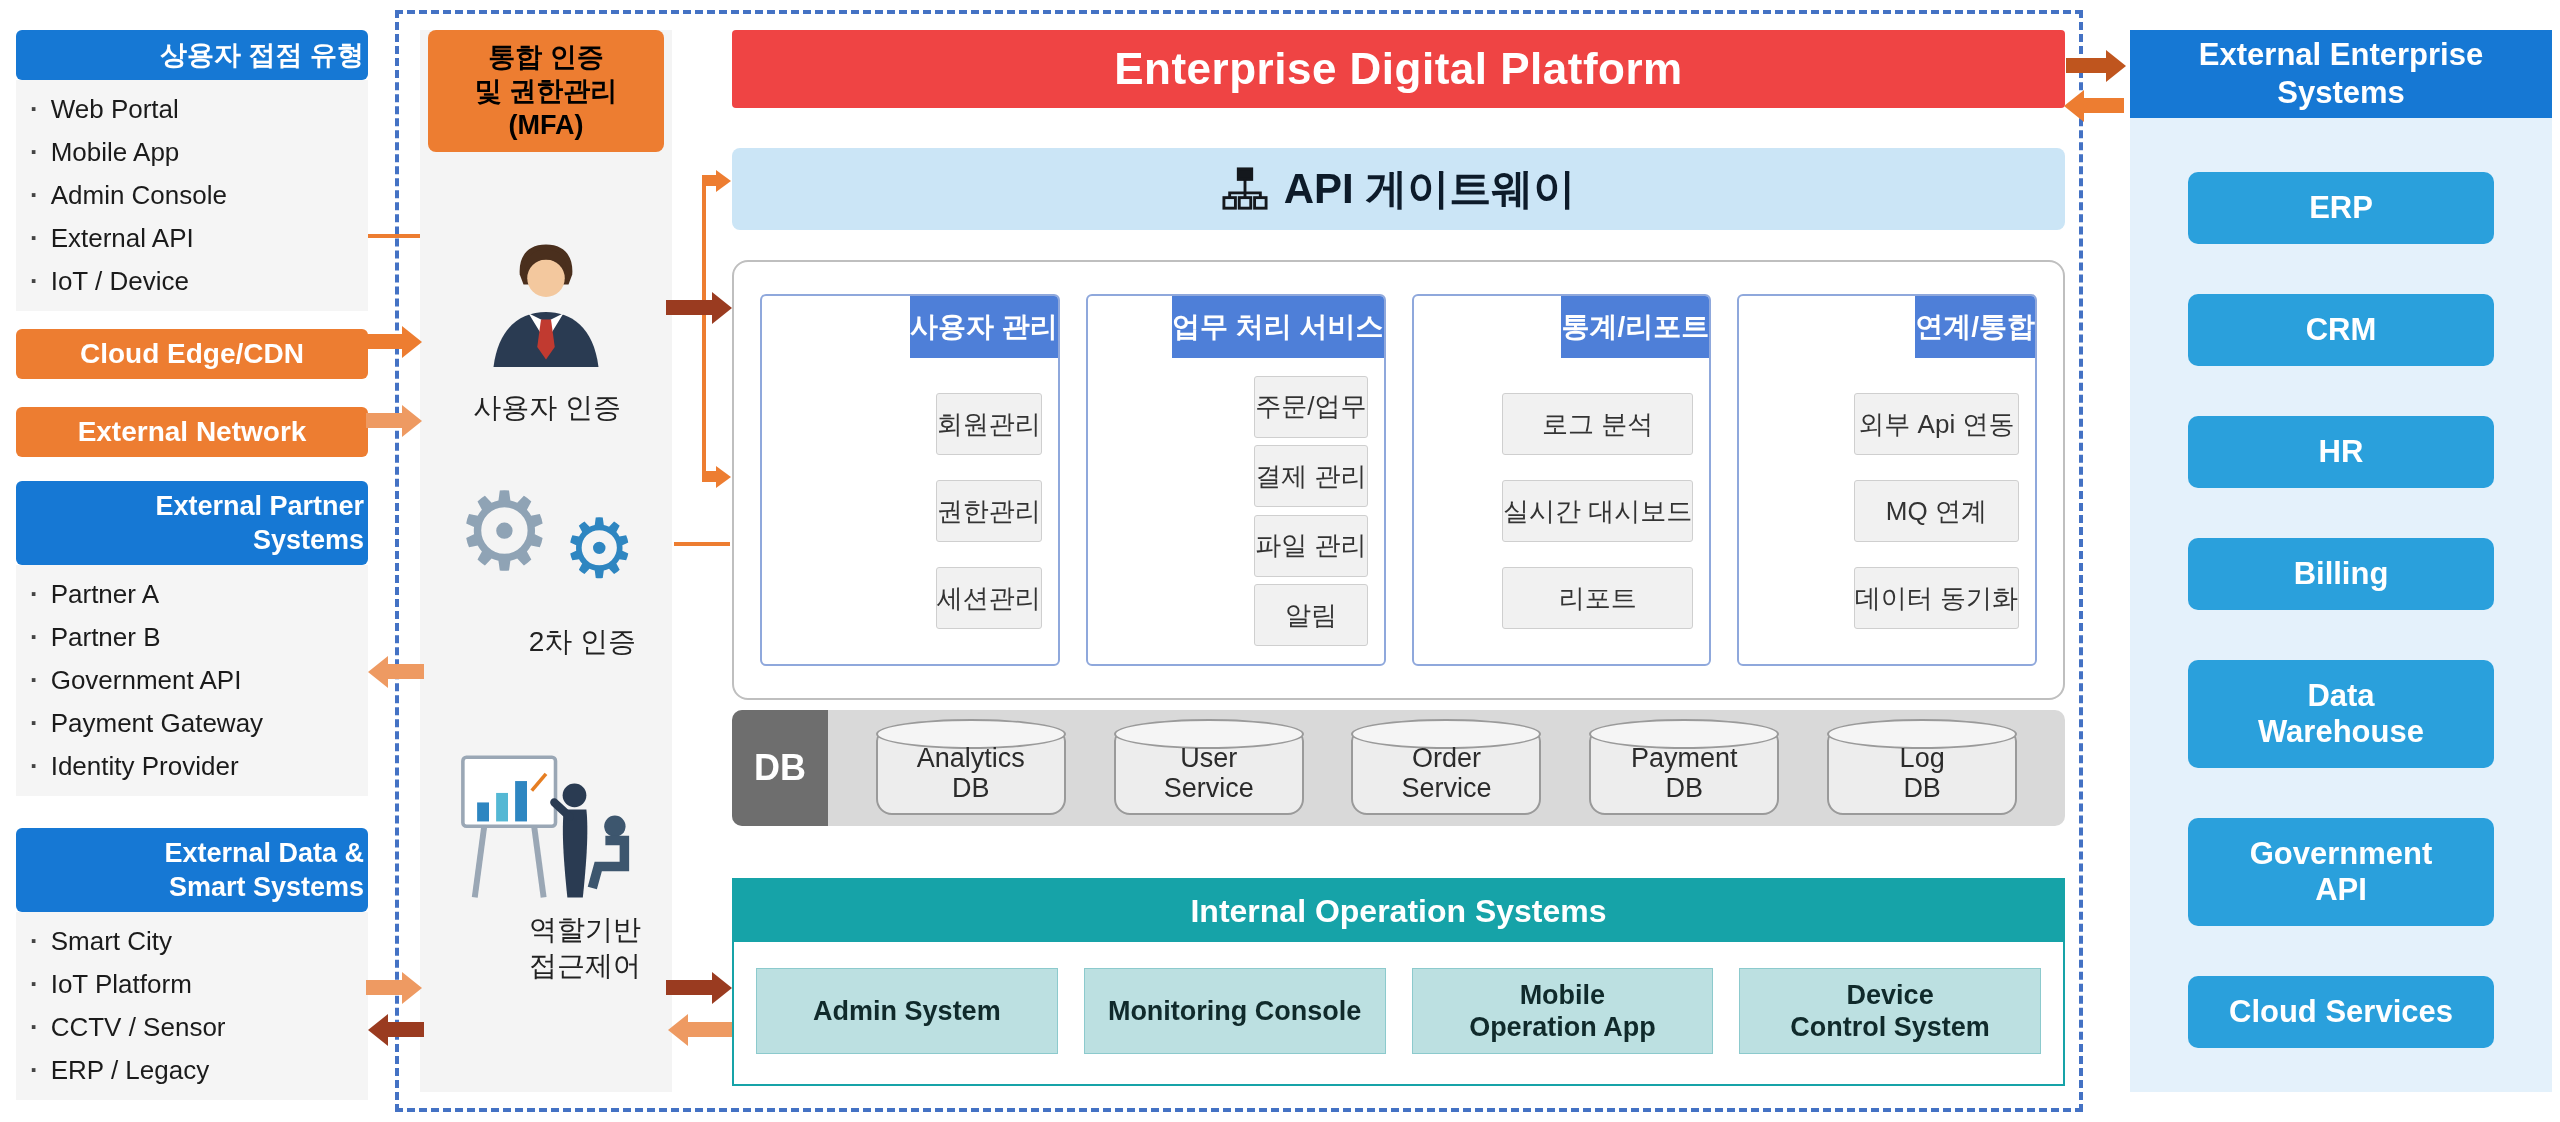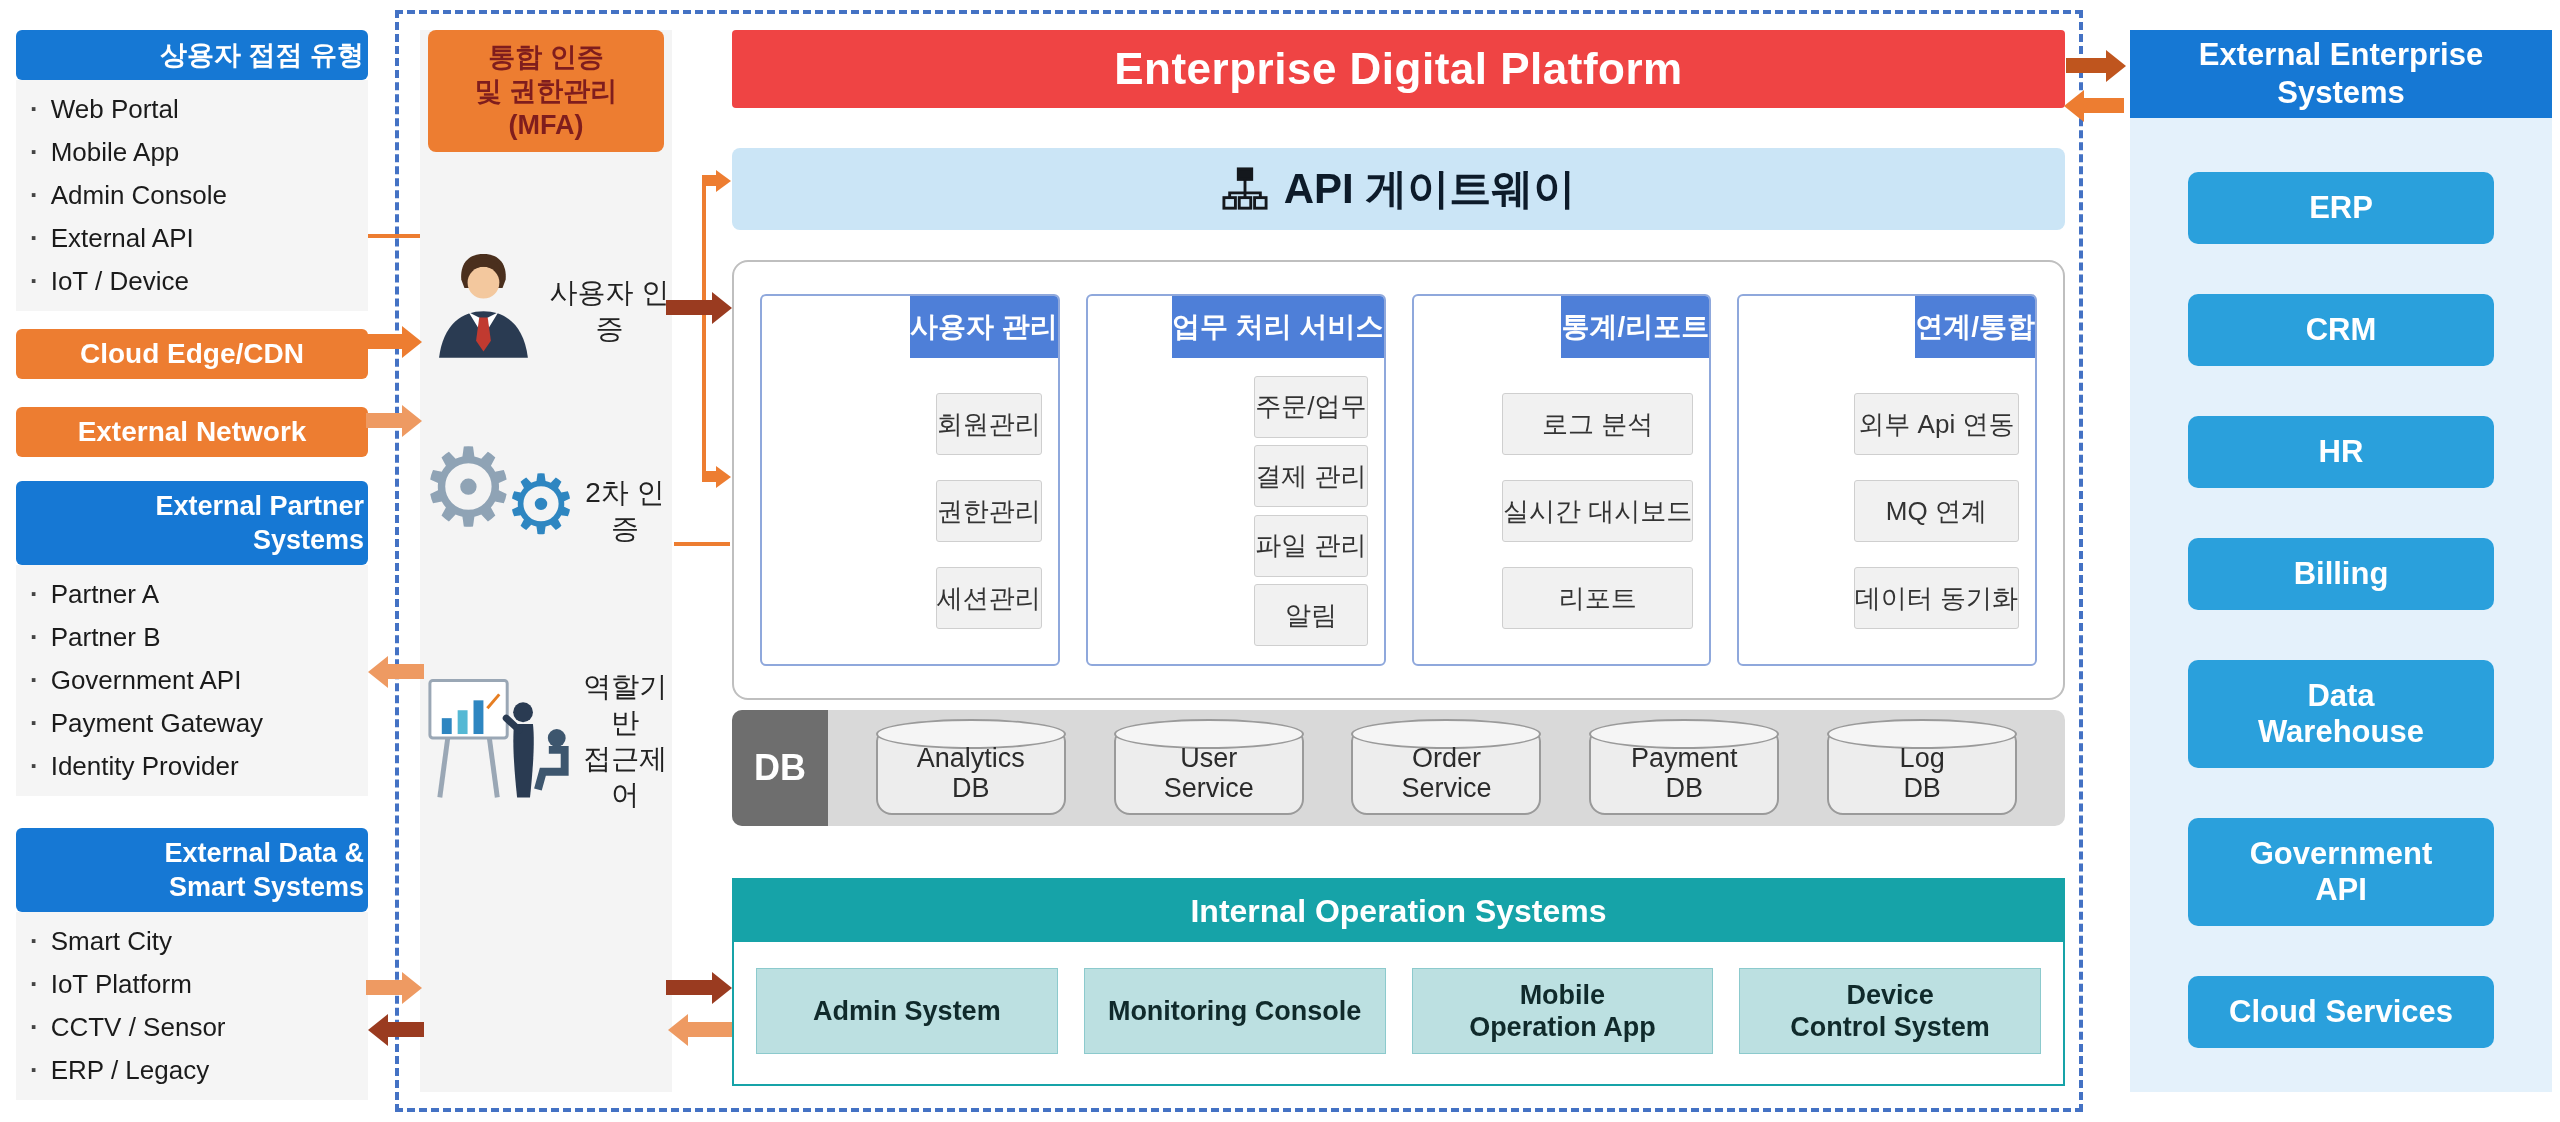--- a/index.html
+++ b/index.html
@@ -37,7 +37,7 @@
     background:#F4F4F4; z-index:2; display:flex; flex-direction:column; align-items:center;
   }
   .mfa-header {
-    width:calc(100% - 16px); margin-top:0; background:#ED7D31; color:#7f1d1d; font-weight:bold;
+    width:calc(100% - 16px); margin-top:0; background:#ED7D31; color:#000000; font-weight:bold;
     font-size:27px; line-height:34px; text-align:center; padding:10px 20px; border-radius:8px;
     white-space:pre-line;
   }

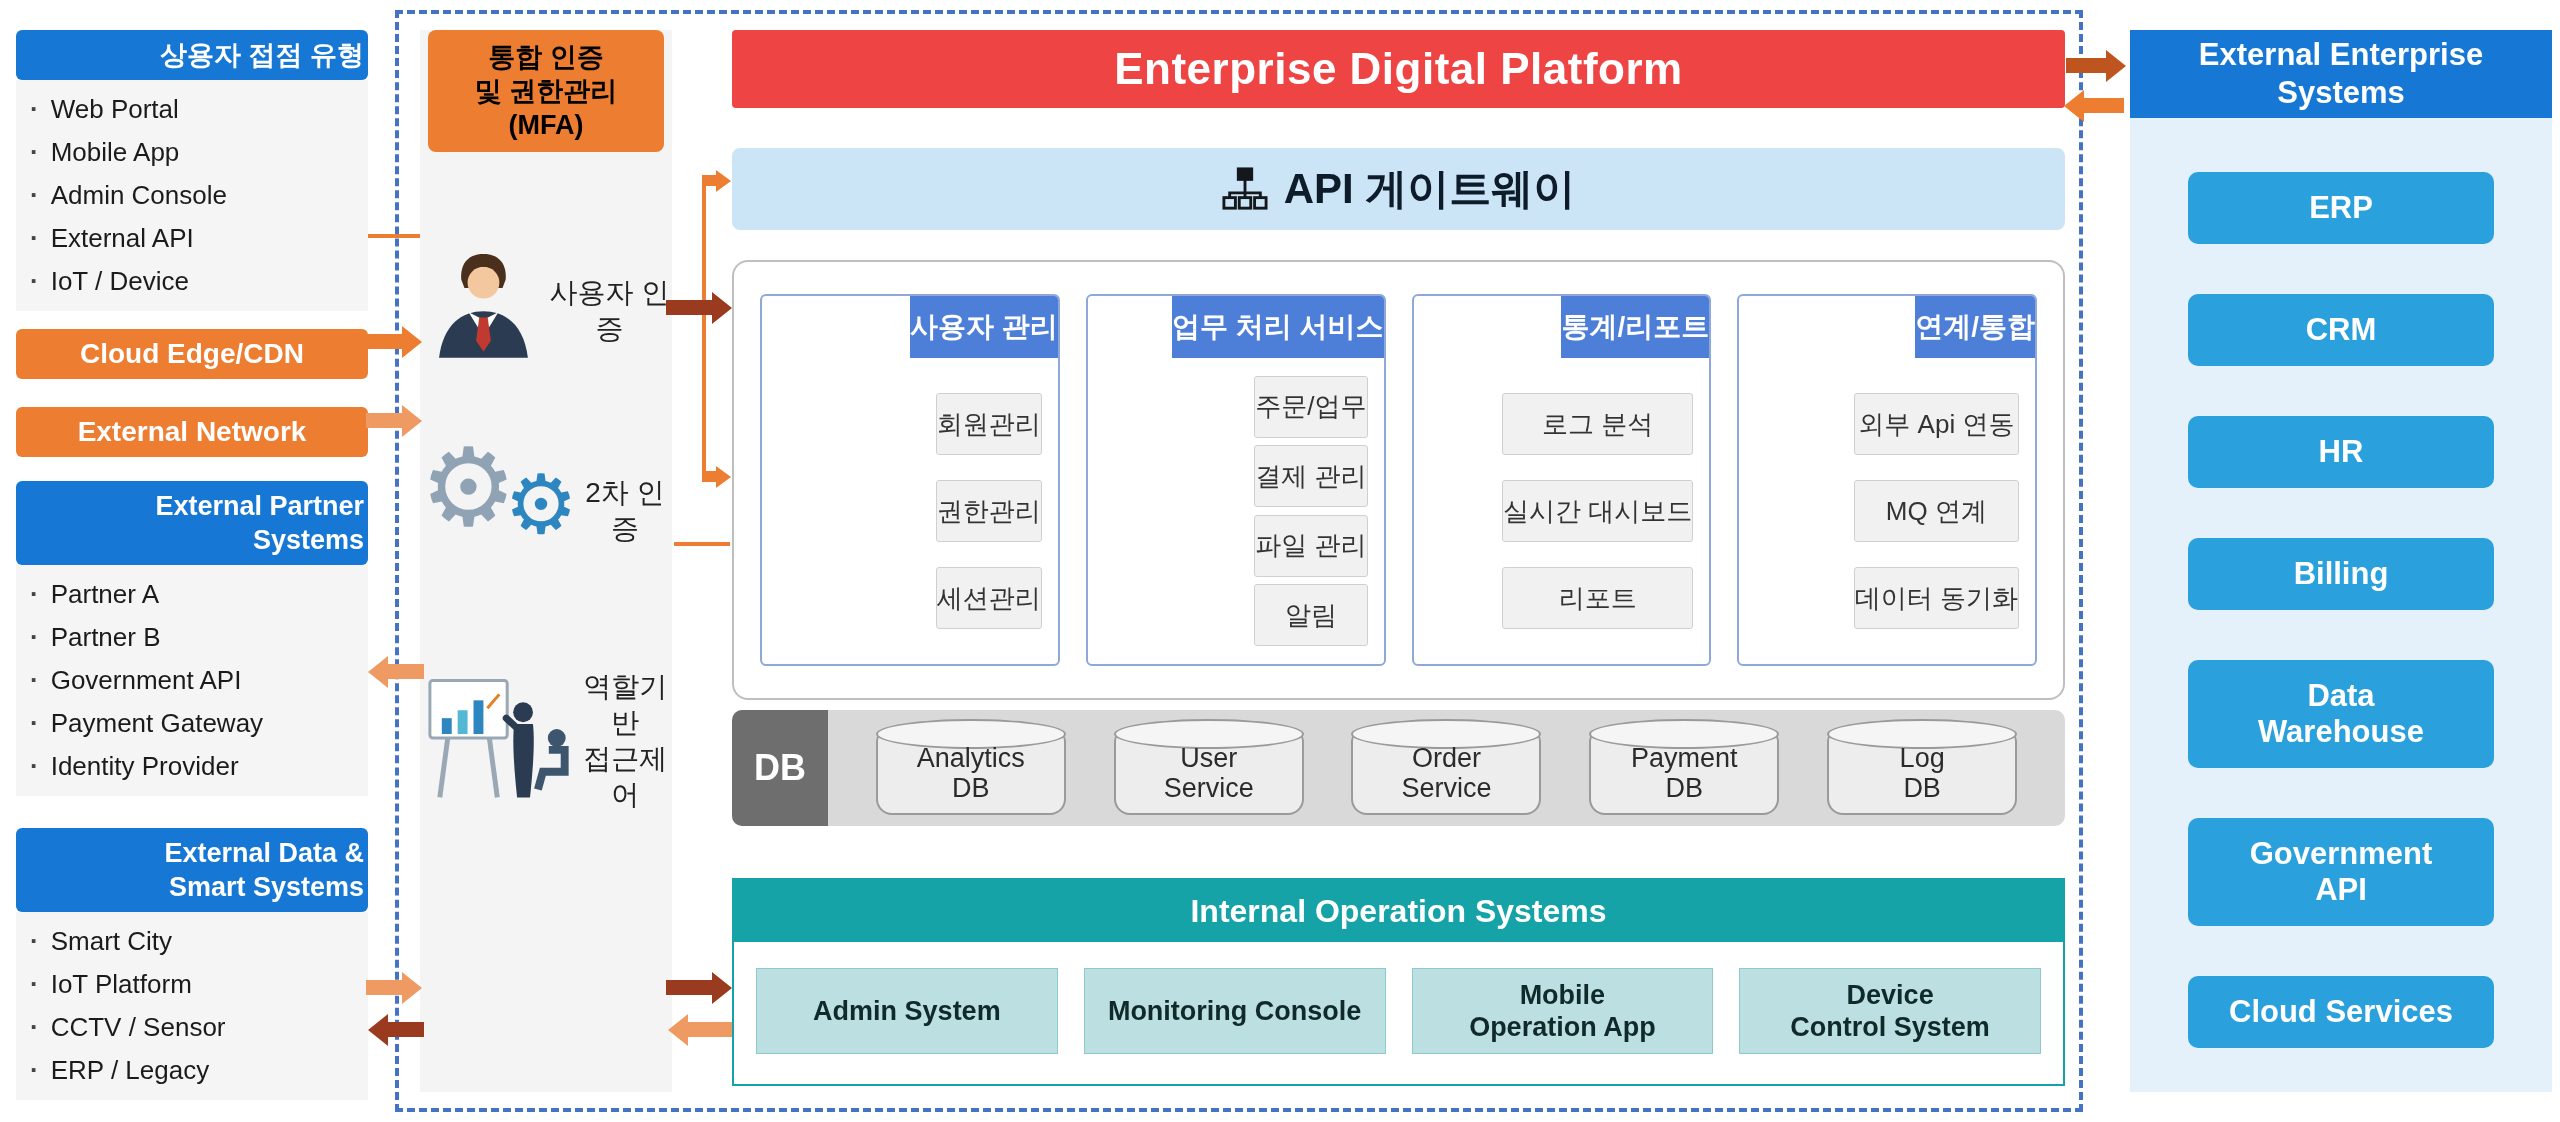--- a/index.html
+++ b/index.html
@@ -41,7 +41,7 @@
     font-size:27px; line-height:34px; text-align:center; padding:10px 20px; border-radius:8px;
     white-space:pre-line;
   }
-  .mfa-item { margin:0; display:flex; flex-direction:row; align-items:center; }
+  .mfa-item { margin:0; display:flex; flex-direction:column; align-items:flex-end; }
   .mfa-item figcaption {
     font-size:28px; color:#222; margin-top:8px; text-align:center;
     white-space:pre-line; line-height:36px;

